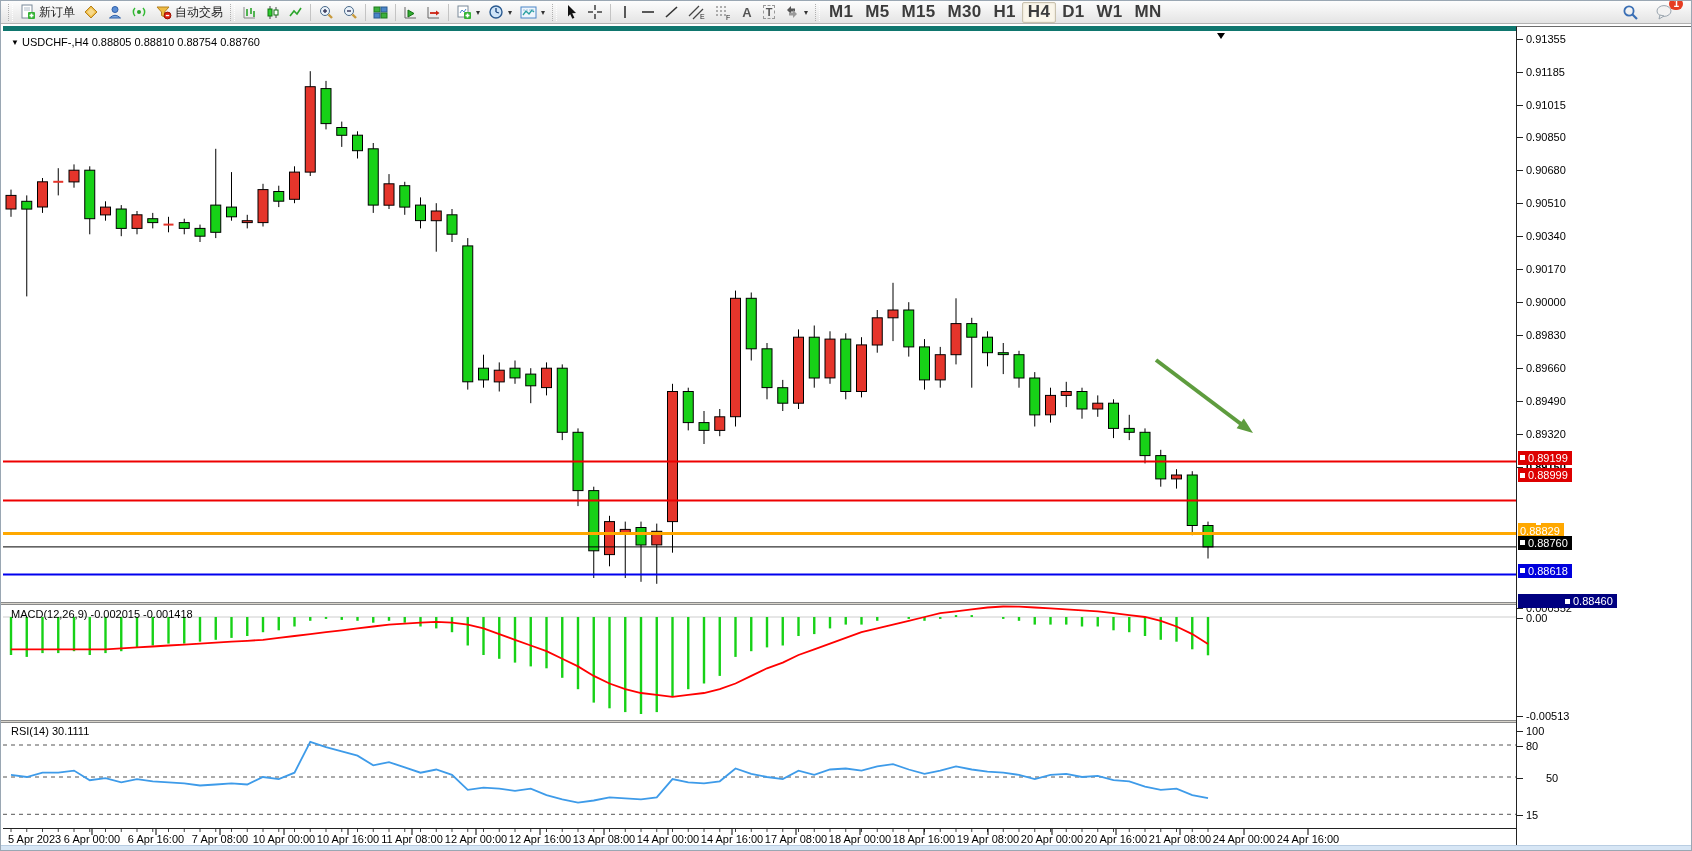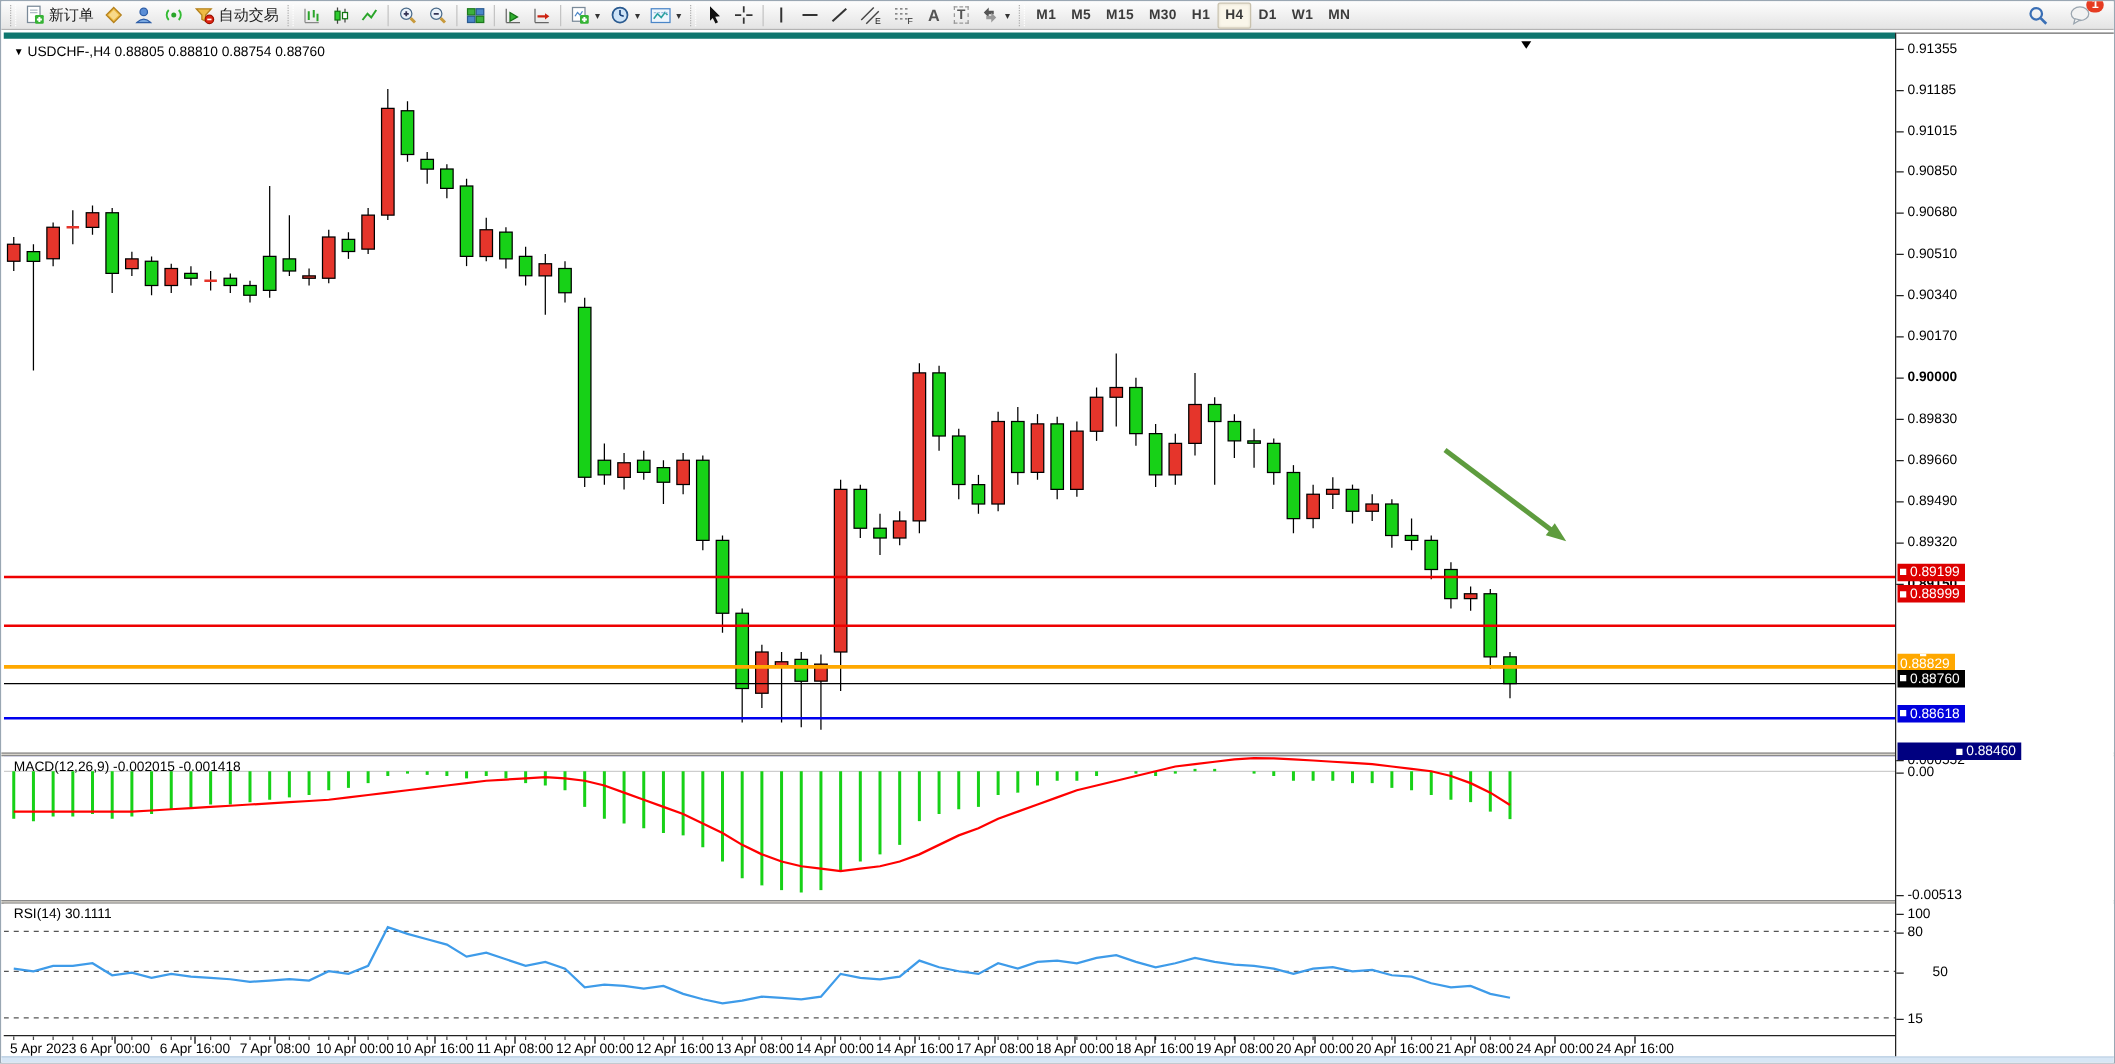--- a/index.html
+++ b/index.html
@@ -16,7 +16,7 @@
   .tb-sep{width:1px;height:17px;background:#c4c4c4;margin:0 3px;}
   .grip{width:3px;height:17px;border-left:1px dotted #b0b0b0;border-right:1px dotted #fff;margin:0 3px;}
   .caret{font-size:8px;color:#333;margin-left:1px;}
-  .tf-btn{font-size:11px;font-weight:bold;color:#3c3c3c;padding:0 5px;letter-spacing:.3px;}
+  .tf-btn{font-size:17px;font-weight:bold;color:#3c3c3c;padding:0 5px;letter-spacing:.3px;}
   #tb-right{margin-left:auto;display:flex;align-items:center;gap:8px;padding-right:10px;}
   .cn-label{font-size:12px;}
   .chat-wrap{position:relative;}

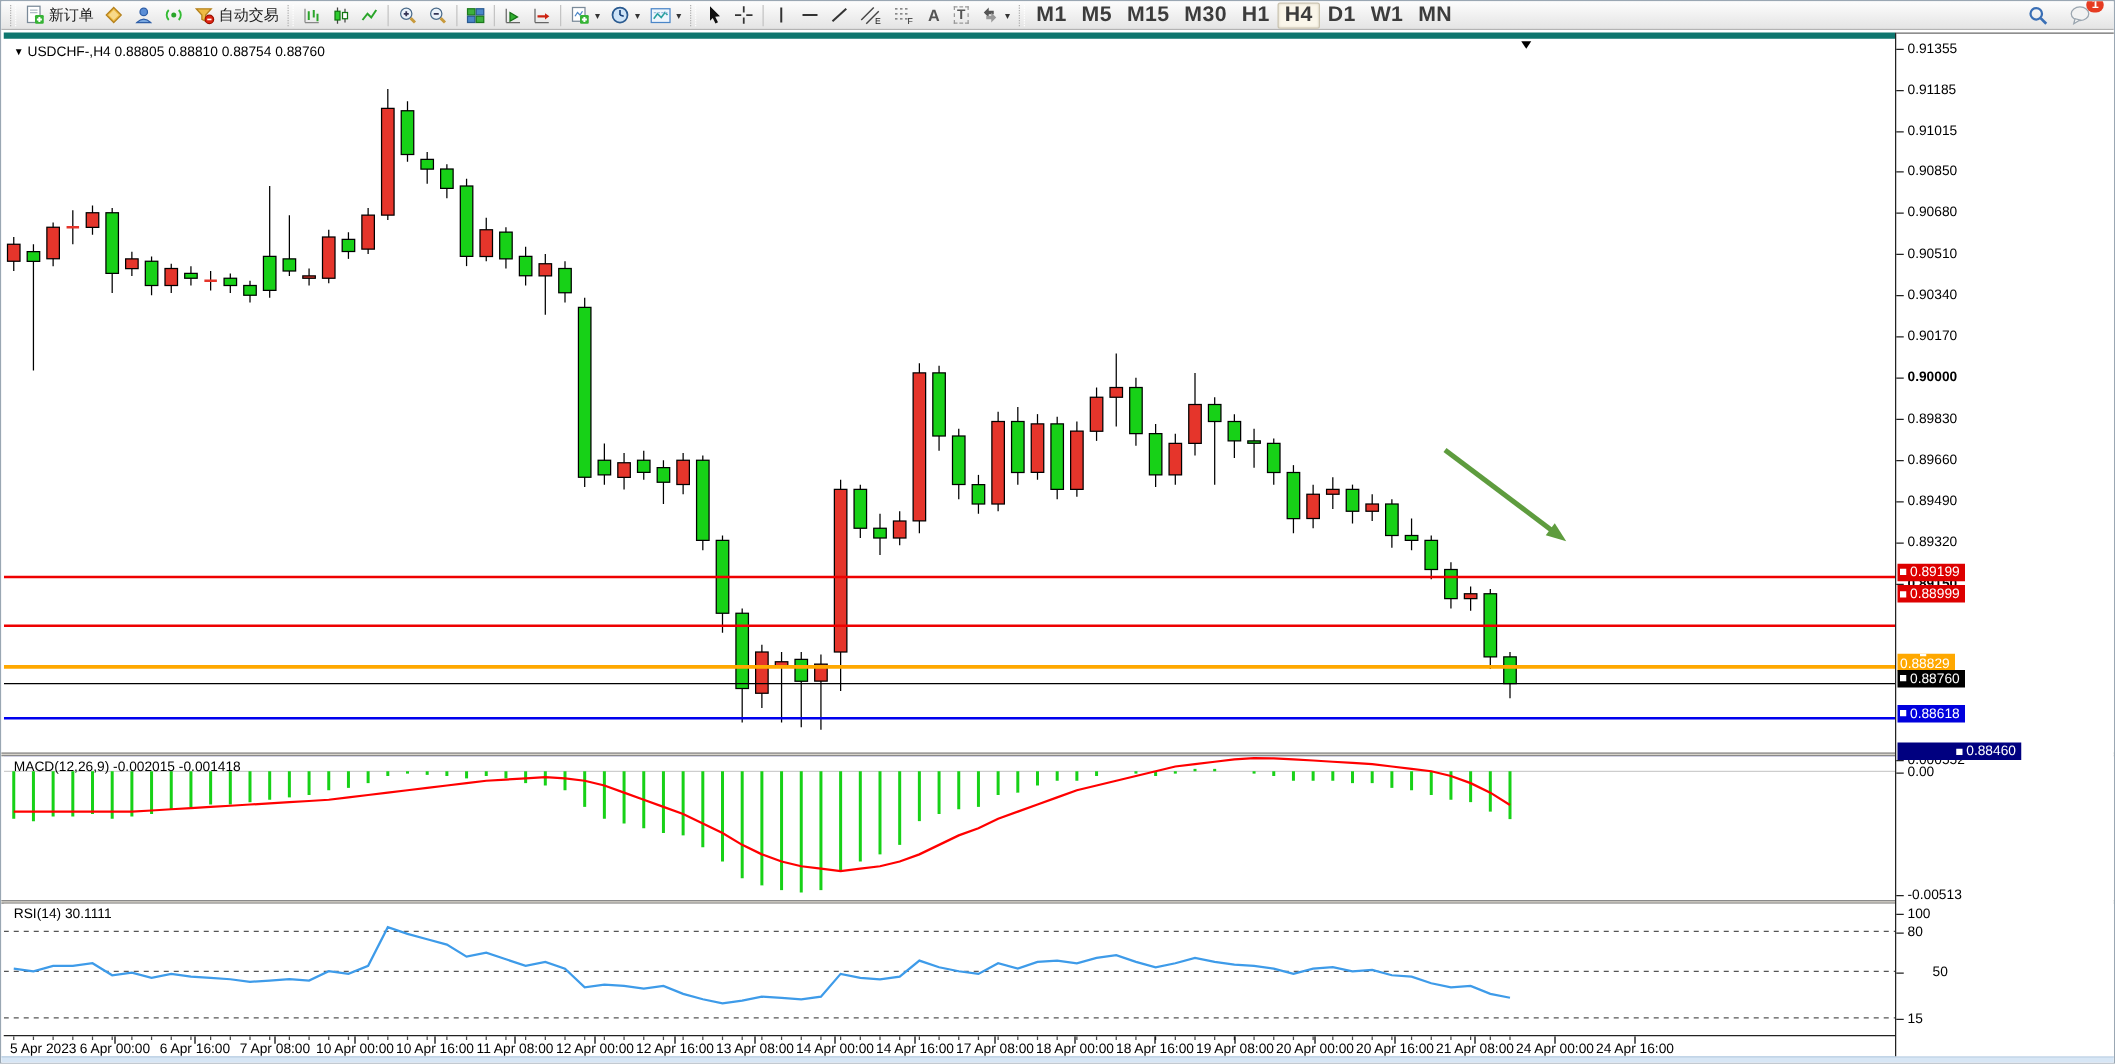--- a/index.html
+++ b/index.html
@@ -705,7 +705,7 @@
         <div class="axis-lbl" style="top: 176.1px;">0.90510</div>
         <div class="axis-lbl" style="top: 209.1px;">0.90340</div>
         <div class="axis-lbl" style="top: 242.1px;">0.90170</div>
-        <div class="axis-lbl" style="top: 275.1px; font-weight: bold;">0.90000</div>
+        <div class="axis-lbl" style="top: 275.1px;">0.90000</div>
         <div class="axis-lbl" style="top: 308.1px;">0.89830</div>
         <div class="axis-lbl" style="top: 341.1px;">0.89660</div>
         <div class="axis-lbl" style="top: 374.1px;">0.89490</div>

